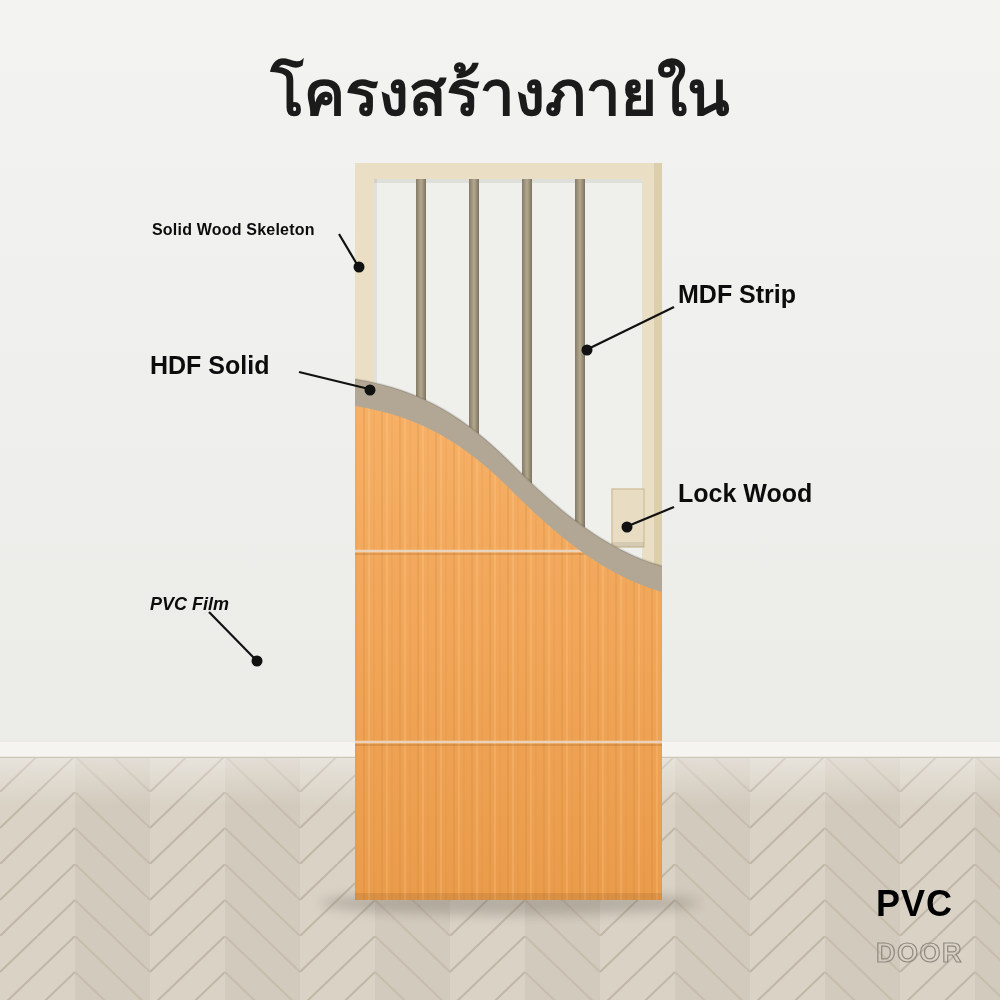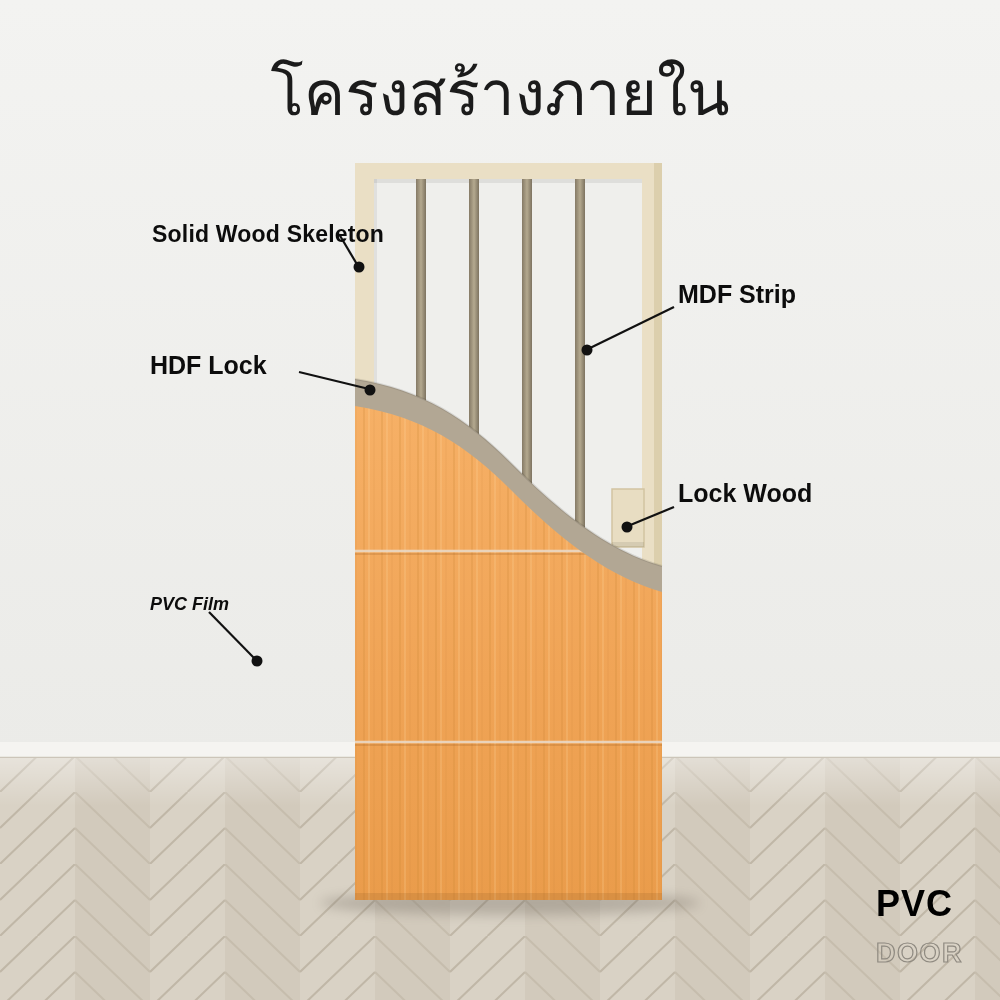--- a/index.html
+++ b/index.html
@@ -12,7 +12,7 @@
   svg.illus{position:absolute;inset:0;width:1000px;height:1000px;display:block;}
   .page-title{
     position:absolute;left:0;right:0;top:44px;text-align:center;
-    font-size:62px;font-weight:400;color:#1b1b1b;letter-spacing:0px;
+    font-size:62px;font-weight:700;color:#1b1b1b;letter-spacing:0px;
   }
   .lbl{position:absolute;font-weight:700;color:#0c0c0c;white-space:nowrap;}
   .lbl-skeleton{left:152px;top:221px;font-size:23px;letter-spacing:.2px;}

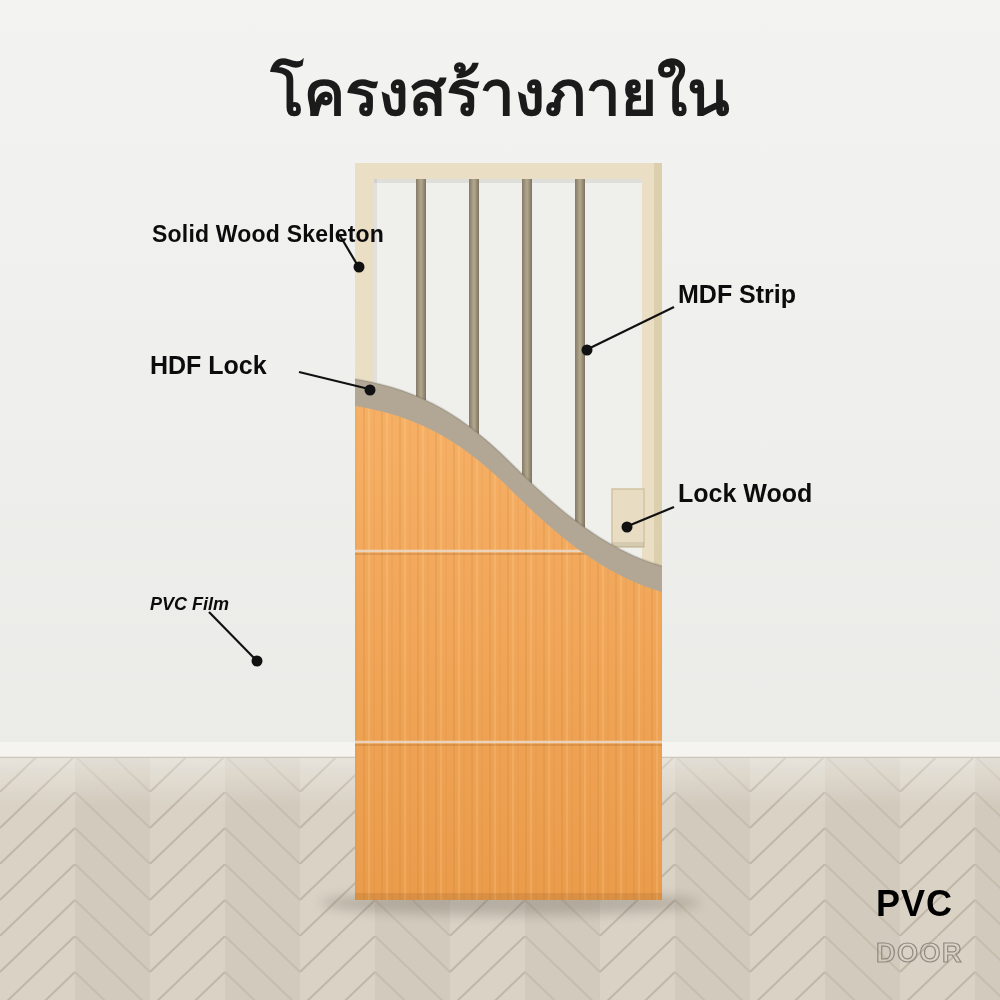--- a/index.html
+++ b/index.html
@@ -15,7 +15,7 @@
     font-size:62px;font-weight:700;color:#1b1b1b;letter-spacing:0px;
   }
   .lbl{position:absolute;font-weight:700;color:#0c0c0c;white-space:nowrap;}
-  .lbl-skeleton{left:152px;top:221px;font-size:23px;letter-spacing:.2px;}
+  .lbl-skeleton{left:152px;top:221px;font-size:16px;letter-spacing:.2px;}
   .lbl-mdf{left:678px;top:280px;font-size:25px;}
   .lbl-hdf{left:150px;top:351px;font-size:25px;}
   .lbl-lock{left:678px;top:479px;font-size:25px;}

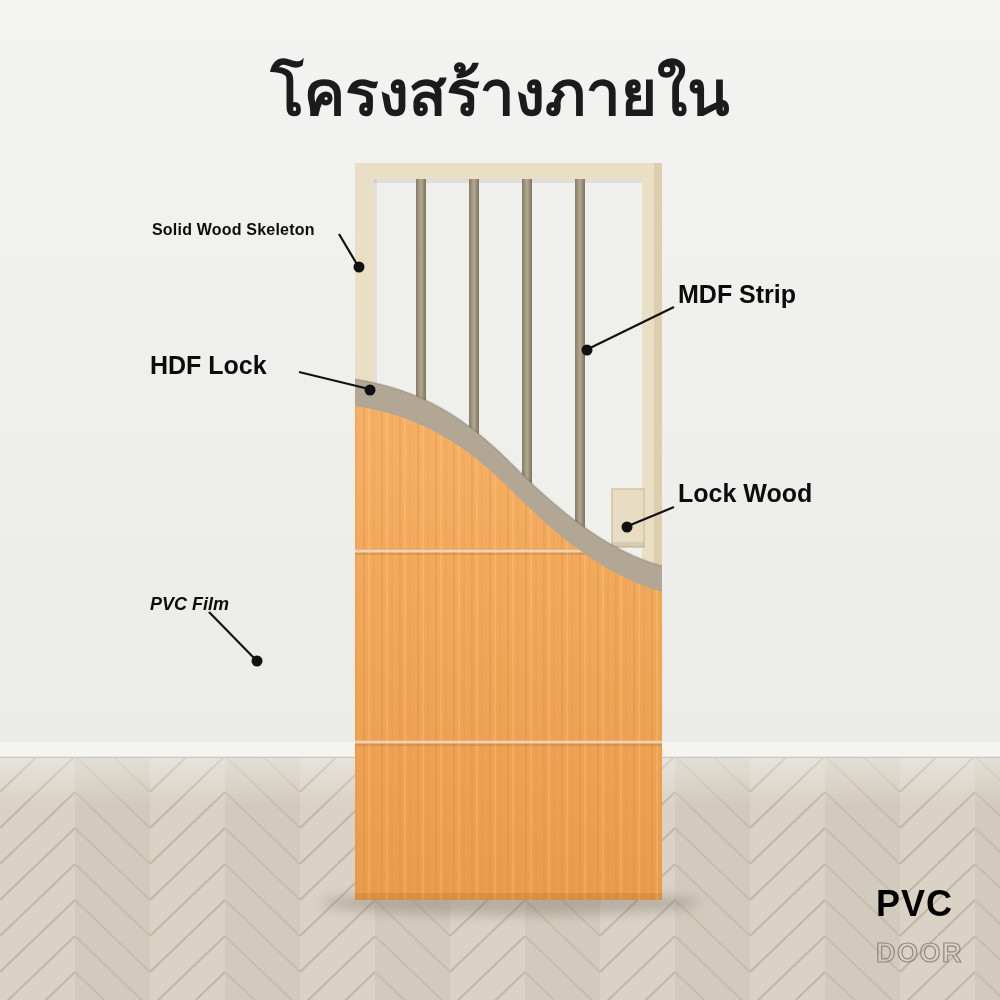--- a/index.html
+++ b/index.html
@@ -137,7 +137,7 @@
 
   <div class="lbl lbl-skeleton">Solid Wood Skeleton</div>
   <div class="lbl lbl-mdf">MDF Strip</div>
-  <div class="lbl lbl-hdf">HDF Lock</div>
+  <div class="lbl lbl-hdf">HDF Solid</div>
   <div class="lbl lbl-lock">Lock Wood</div>
   <div class="lbl lbl-pvc">PVC Film</div>
 

